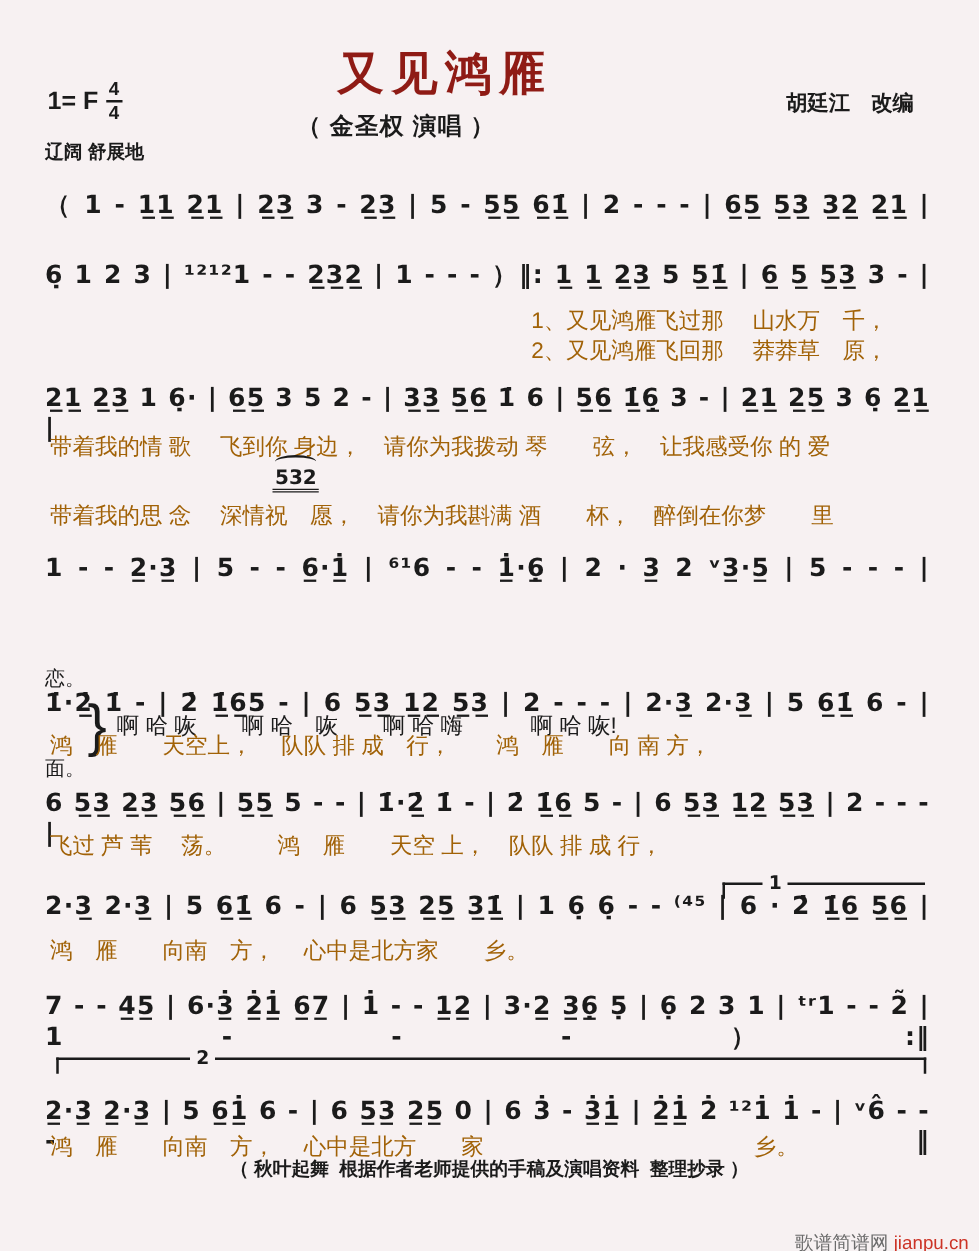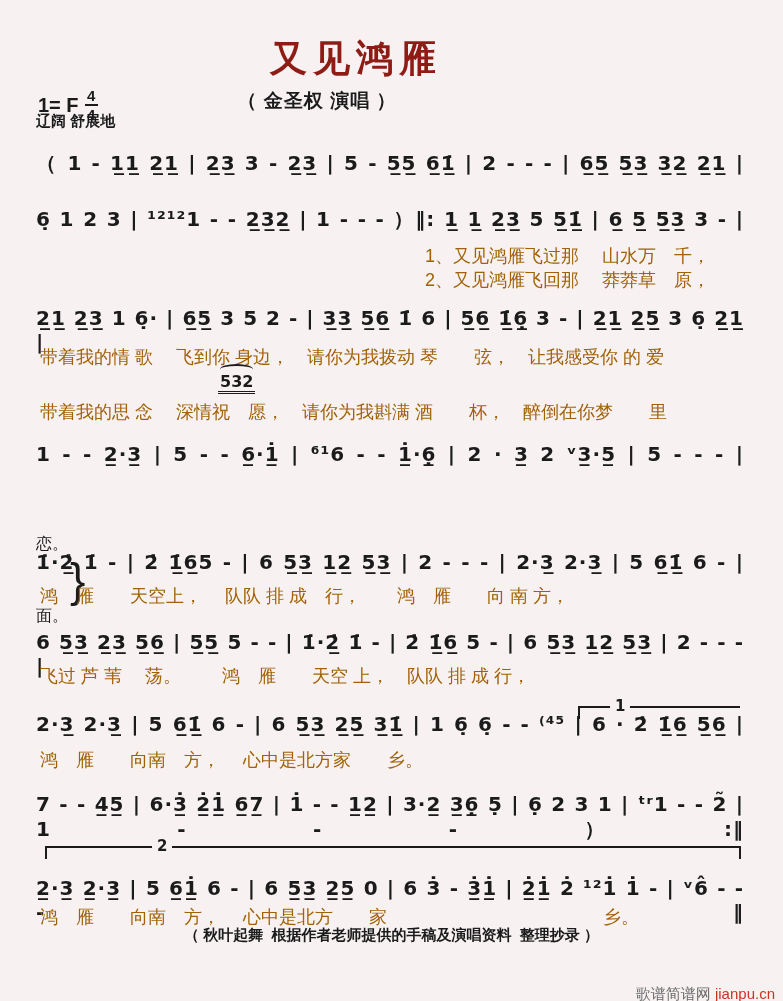--- a/index.html
+++ b/index.html
@@ -19,7 +19,7 @@
   }
   .subtitle{left:0;top:88px;width:634px;text-align:center;font-size:19px;font-weight:bold;letter-spacing:1px;}
   .credits{right:52px;top:64px;text-align:left;font-size:17px;line-height:37px;font-weight:bold;}
-  .keysig{left:38px;top:88px;font-size:20px;font-weight:bold;display:flex;align-items:center;gap:6px;justify-content:space-between;}
+  .keysig{left:38px;top:64px;font-size:20px;font-weight:bold;display:flex;align-items:center;gap:6px;justify-content:space-between;}
   .frac{display:inline-flex;flex-direction:column;align-items:center;line-height:1;font-size:15px;font-weight:bold;}
   .frac .fbar{width:13px;border-top:2px solid var(--ink);margin:1px 0;}
   .tempo{left:36px;top:112px;font-size:15px;font-weight:bold;}

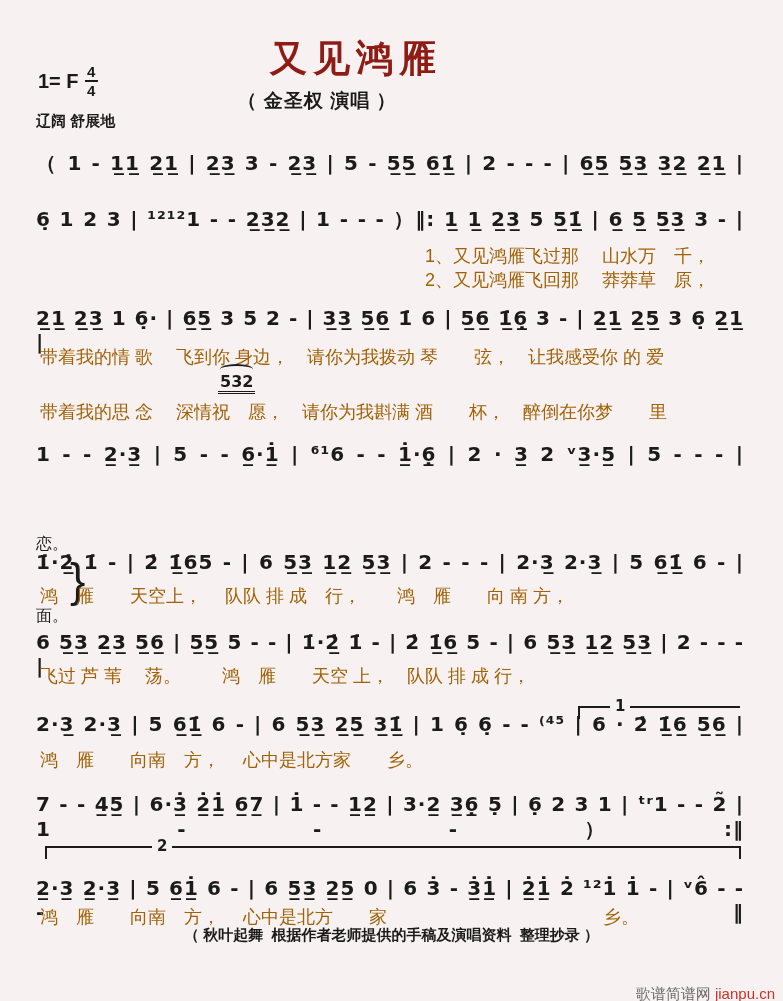--- a/index.html
+++ b/index.html
@@ -67,6 +67,7 @@
 <div class="abs title">又见鸿雁</div>
 <div class="abs subtitle">（ 金圣权 演唱 ）</div>
 <div class="abs credits">
+  <div>胡廷江　改编</div>
 </div>
 <div class="abs keysig">
   <span>1= F</span>

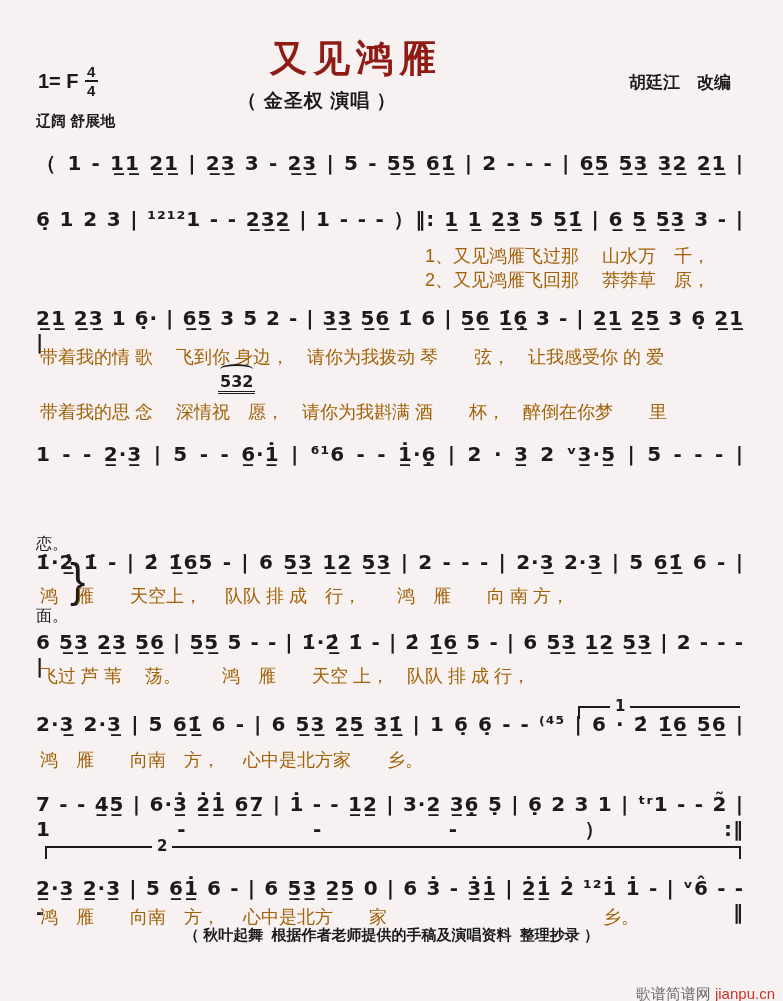--- a/index.html
+++ b/index.html
@@ -97,6 +97,7 @@
     <div>面。</div>
   </div>
   <div class="brace">}</div>
+  <div class="txt">啊 哈 咴　　啊 哈　咴　　啊 哈 嗨　　　啊 哈 咴!</div>
 </div>
 
 <div class="abs m m5">1̇·2̲̇ 1̇ - | 2̇ 1̲̇6̲5 - | 6 5̲3̲ 1̲2̲ 5̲3̲ | 2 - - - | 2·3̲ 2·3̲ | 5 6̲1̲̇ 6 - |</div>

